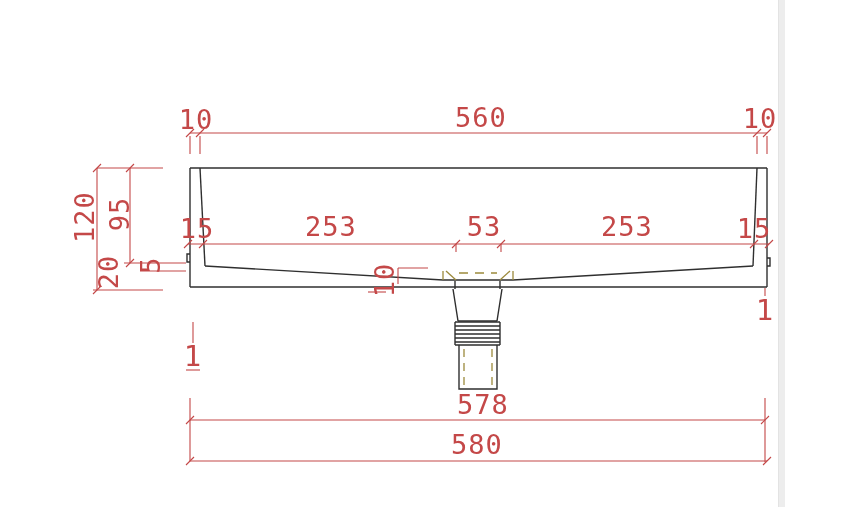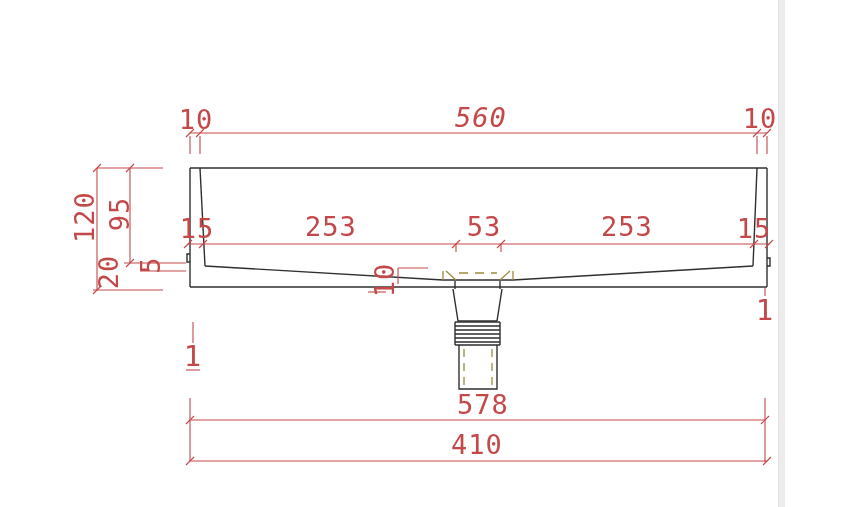--- a/index.html
+++ b/index.html
@@ -89,7 +89,7 @@
   </svg>
 
   <span class="lbl" style="left:196px;top:119px;">10</span>
-  <span class="lbl" style="left:481px;top:117px;font-style:italic;">560</span>
+  <span class="lbl" style="left:481px;top:117px;">560</span>
   <span class="lbl" style="left:760px;top:118px;">10</span>
 
   <span class="lbl rot" style="left:84px;top:217px;">120</span>

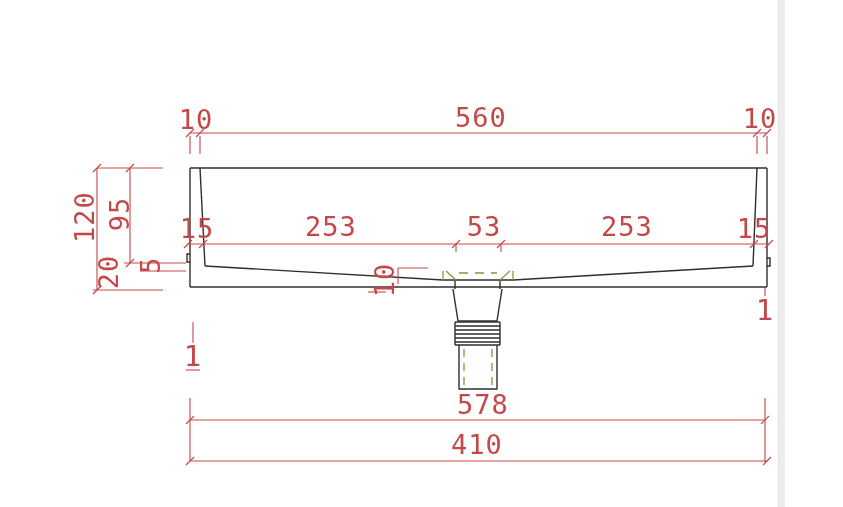--- a/index.html
+++ b/index.html
@@ -109,7 +109,7 @@
   <span class="lbl small-mark" style="left:765px;top:310px;">1</span>
 
   <span class="lbl" style="left:483px;top:396px;margin-top:8px;">578</span>
-  <span class="lbl" style="left:477px;top:444px;">410</span>
+  <span class="lbl" style="left:477px;top:444px;">580</span>
 
   <div id="edge-strip"></div>
 </div>

